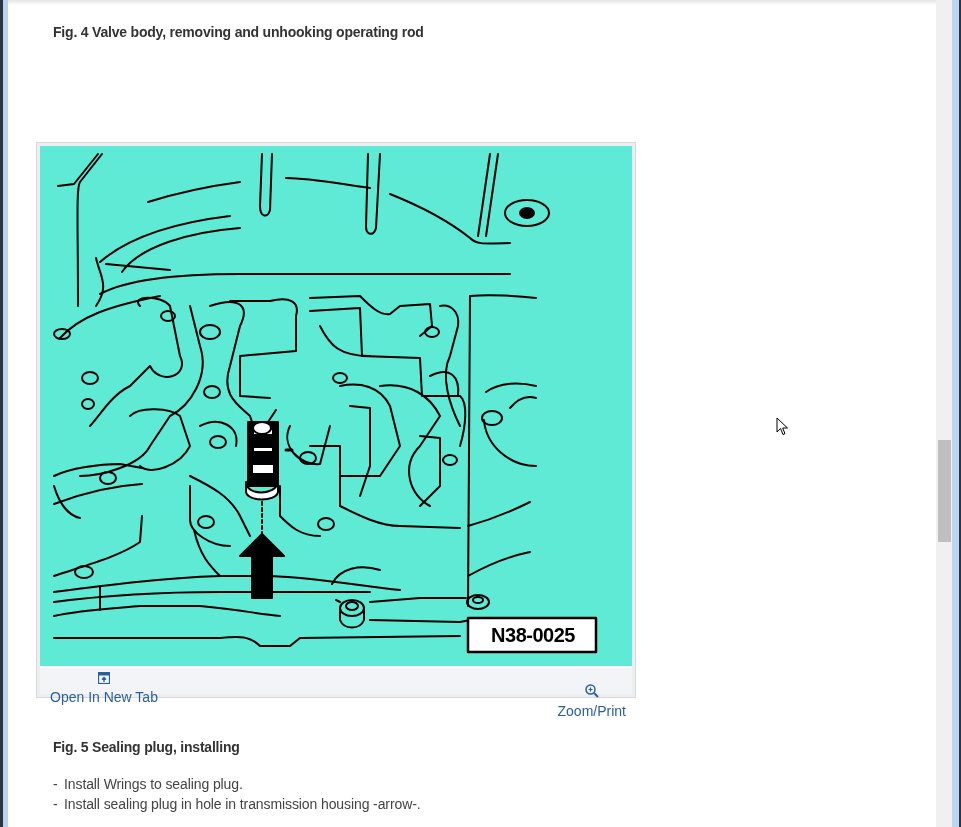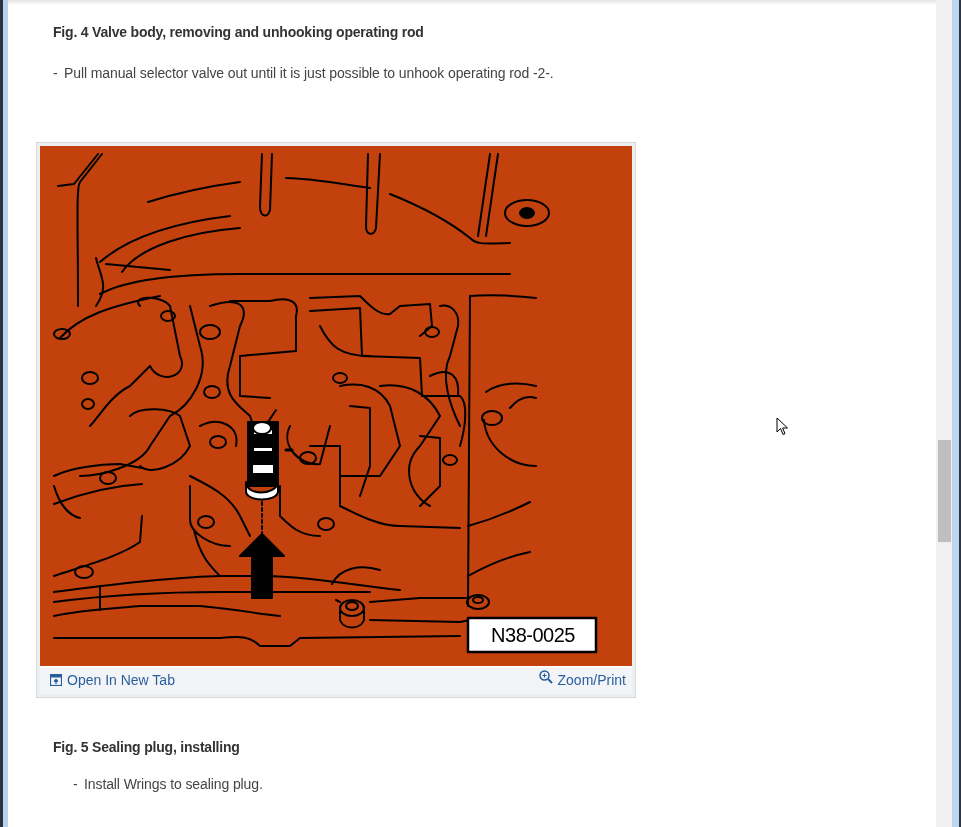--- a/index.html
+++ b/index.html
@@ -41,7 +41,6 @@
   <div class="top-shadow" style="left:0;"></div>
 
   <div class="fig-title" style="top:24px;">Fig. 4 Valve body, removing and unhooking operating rod</div>
-  <div class="step" style="top:65px;"><span class="dash">-</span><span>Pull manual selector valve out until it is just possible to unhook operating rod -2-.</span></div>
 
   <div class="figure-frame">
     <div class="figure-inner">

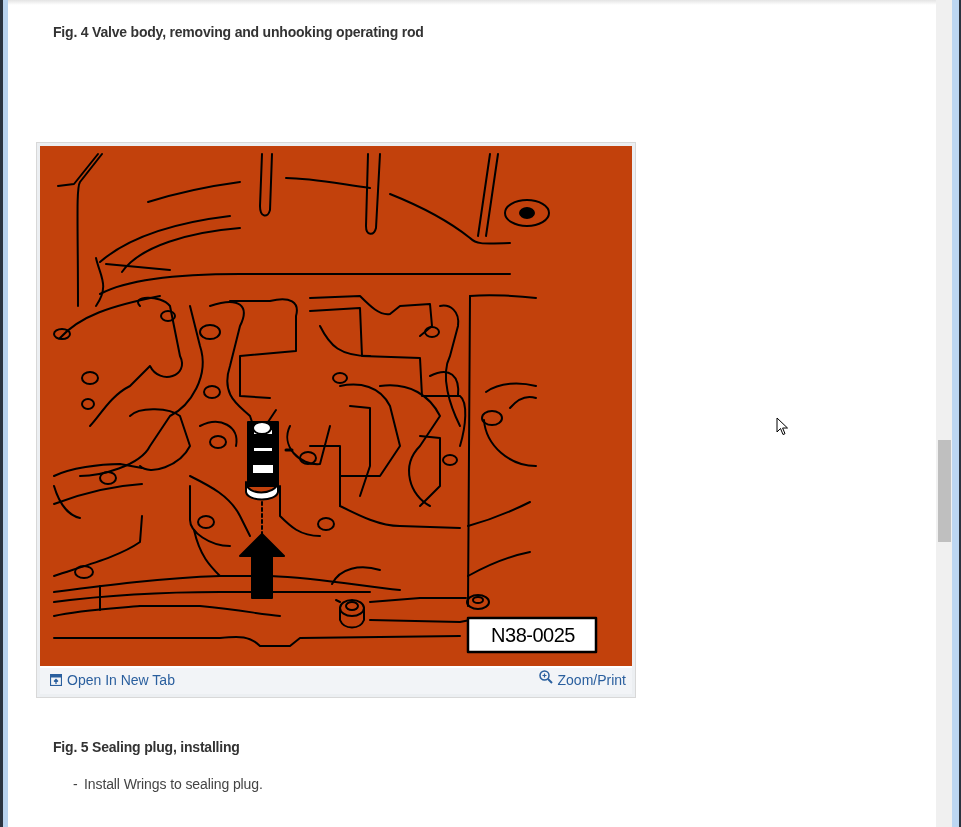--- a/index.html
+++ b/index.html
@@ -18,7 +18,7 @@
 
     .figure-frame { position: absolute; left: 28px; top: 142px; width: 600px; height: 556px; background: #eceff2; border: 1px solid #d8d8d8; }
     .figure-inner { position: absolute; left: 3px; top: 3px; width: 592px; height: 548px; background: #ffffff; }
-    .figure-image { position: absolute; left: 0; top: 0; width: 592px; height: 520px; background: #c2410c; overflow: hidden; }
+    .figure-image { position: absolute; left: 0; top: 0; width: 592px; height: 520px; background: #5eead4; overflow: hidden; font-weight: bold; }
     .figure-footer { position: absolute; left: 0; top: 522px; width: 592px; height: 26px; background: #f2f4f7; }
     .footer-link { position: absolute; top: 4px; font-size: 14px; color: #2a5f9e; cursor: pointer; display: flex; align-items: center; gap: 5px; white-space: nowrap; }
     .footer-link.left { left: 10px; }

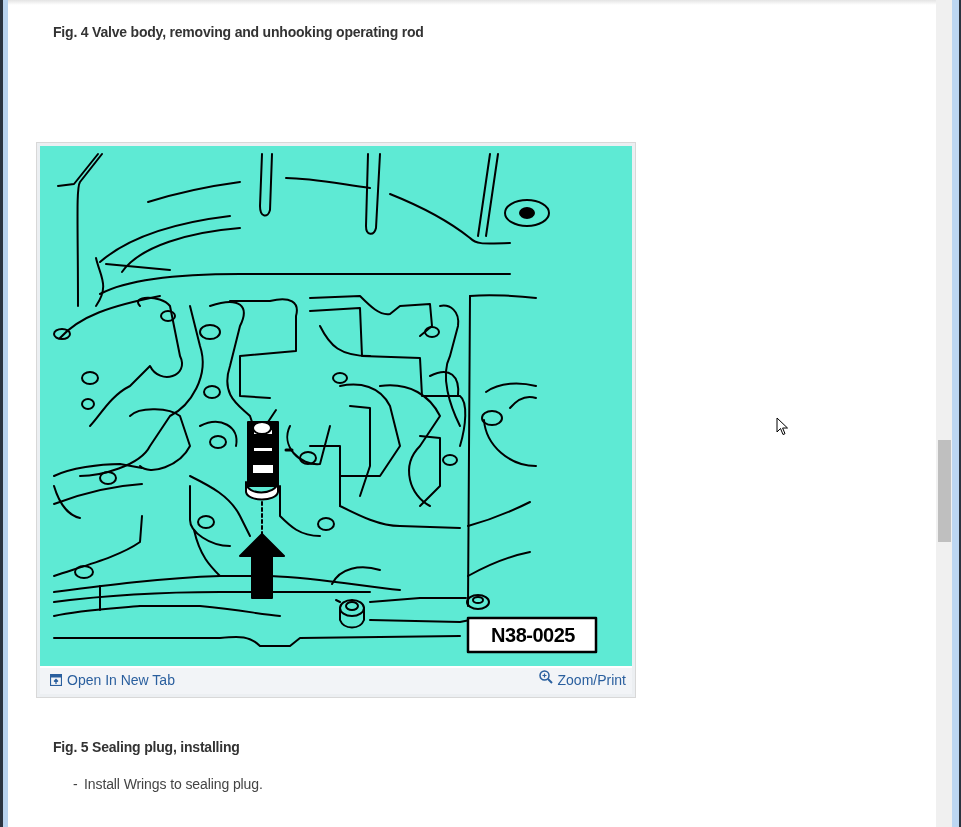--- a/index.html
+++ b/index.html
@@ -20,7 +20,7 @@
     .figure-inner { position: absolute; left: 3px; top: 3px; width: 592px; height: 548px; background: #ffffff; }
     .figure-image { position: absolute; left: 0; top: 0; width: 592px; height: 520px; background: #5eead4; overflow: hidden; font-weight: bold; }
     .figure-footer { position: absolute; left: 0; top: 522px; width: 592px; height: 26px; background: #f2f4f7; }
-    .footer-link { position: absolute; top: 4px; font-size: 14px; color: #2a5f9e; cursor: pointer; display: flex; align-items: center; gap: 5px; white-space: nowrap; }
+    .footer-link { position: absolute; top: 4px; font-size: 14px; color: #2a5f9e; cursor: pointer; display: flex; align-items: center; gap: 5px; white-space: nowrap; flex-direction: column; }
     .footer-link.left { left: 10px; }
     .footer-link.right { right: 6px; }
 

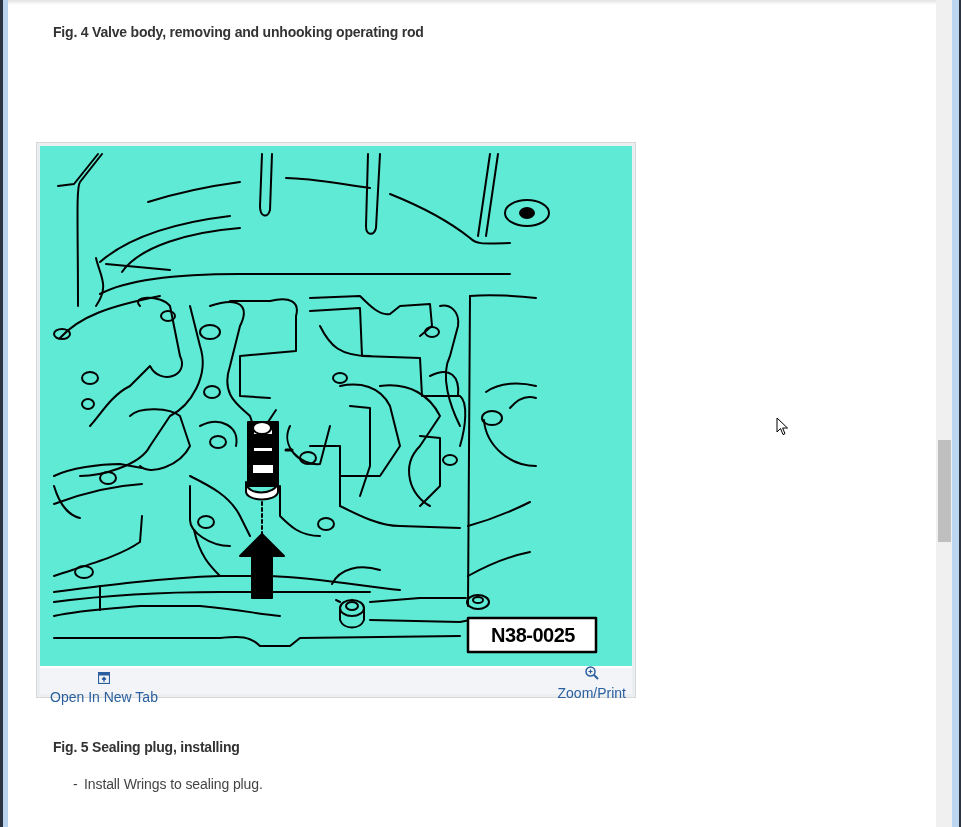--- a/index.html
+++ b/index.html
@@ -22,7 +22,7 @@
     .figure-footer { position: absolute; left: 0; top: 522px; width: 592px; height: 26px; background: #f2f4f7; }
     .footer-link { position: absolute; top: 4px; font-size: 14px; color: #2a5f9e; cursor: pointer; display: flex; align-items: center; gap: 5px; white-space: nowrap; flex-direction: column; }
     .footer-link.left { left: 10px; }
-    .footer-link.right { right: 6px; }
+    .footer-link.right { right: 6px; margin-top: 18px; }
 
     .scroll-track { position: absolute; left: 936px; top: 0; width: 16px; height: 827px; background: #f0f0f0; }
     .scroll-thumb { position: absolute; left: 938px; top: 440px; width: 13px; height: 102px; background: #bfbfbf; }

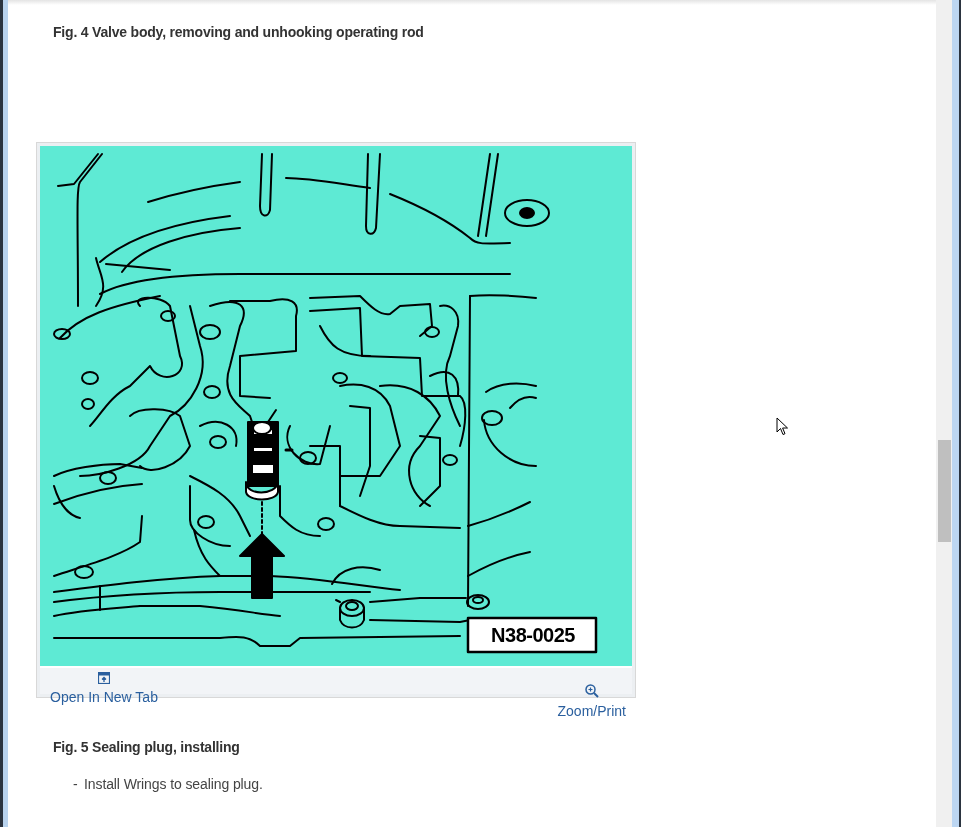--- a/index.html
+++ b/index.html
@@ -172,7 +172,7 @@
   </div>
 
   <div class="fig-title" style="top:739px;">Fig. 5 Sealing plug, installing</div>
-  <div class="step" style="top:776px;margin-left:20px;"><span class="dash">-</span><span>Install Wrings to sealing plug.</span></div>
+  <div class="step" style="top:776px;"><span class="dash">-</span><span>Install Wrings to sealing plug.</span></div>
 </div>
 
 <div class="scroll-track"></div>

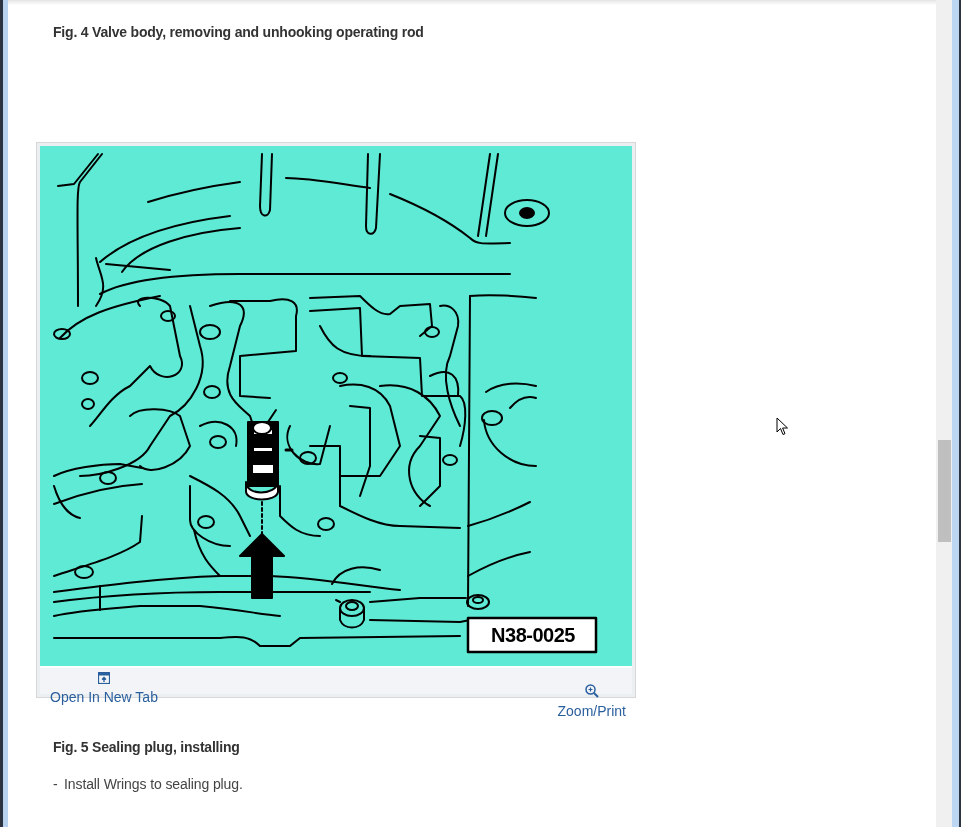--- a/index.html
+++ b/index.html
@@ -173,6 +173,7 @@
 
   <div class="fig-title" style="top:739px;">Fig. 5 Sealing plug, installing</div>
   <div class="step" style="top:776px;"><span class="dash">-</span><span>Install Wrings to sealing plug.</span></div>
+  <div class="step" style="top:796px;"><span class="dash">-</span><span>Install sealing plug in hole in transmission housing -arrow-.</span></div>
 </div>
 
 <div class="scroll-track"></div>

